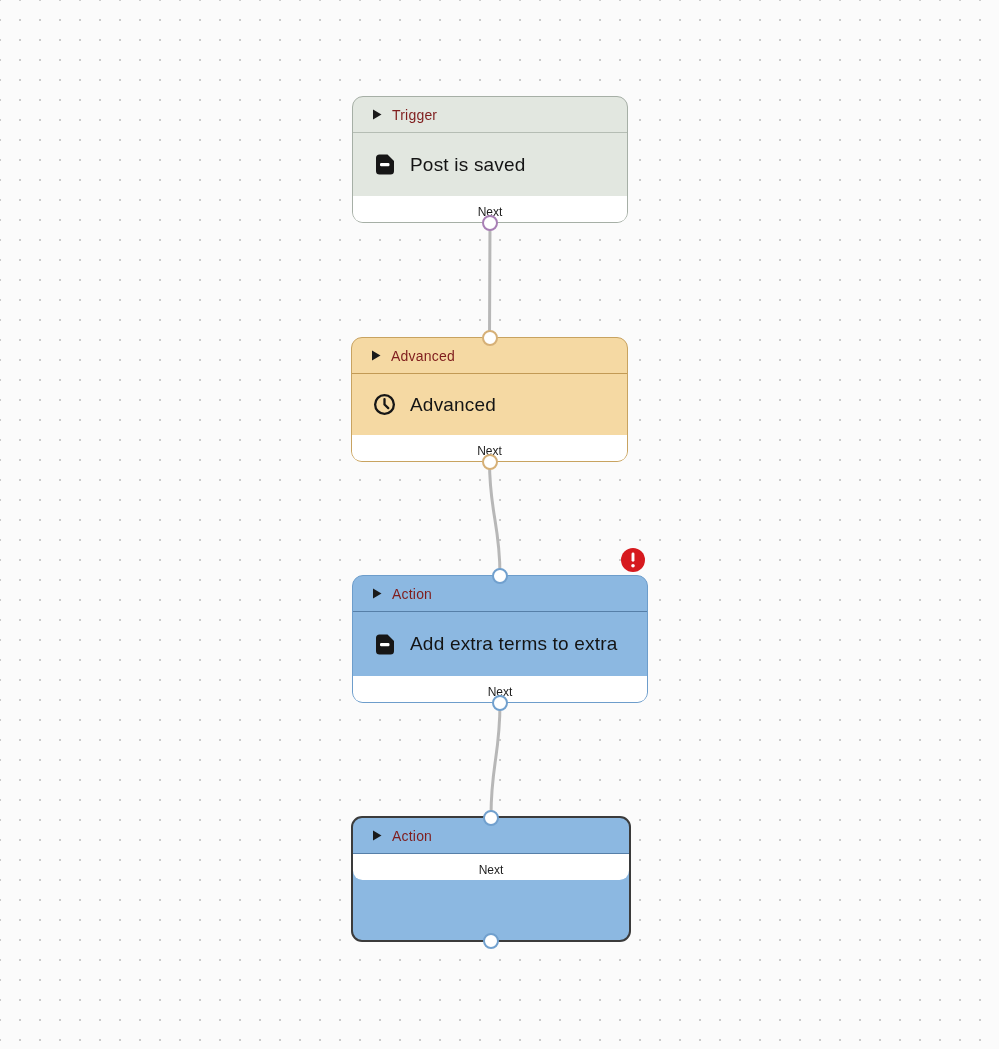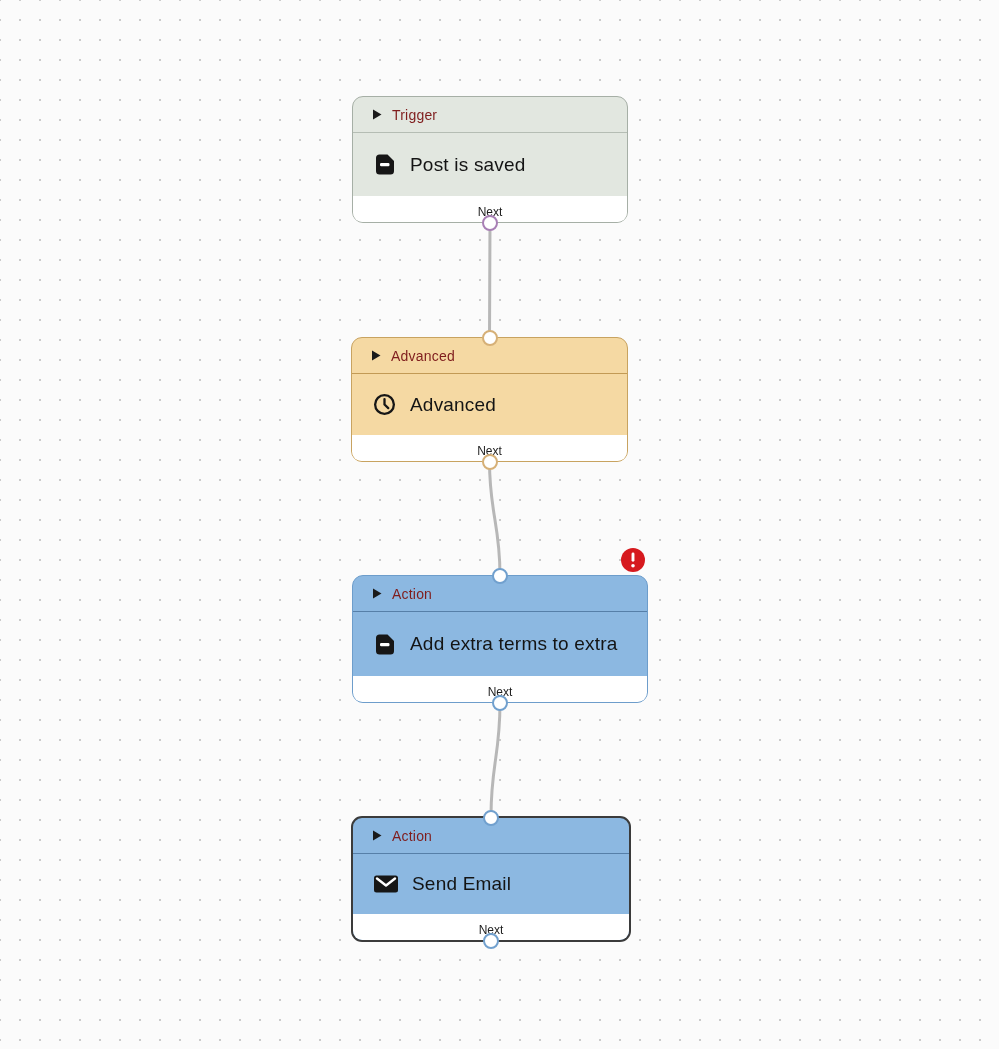--- a/index.html
+++ b/index.html
@@ -222,15 +222,6 @@
       </span>
       <span class="header-label">Action</span>
     </div>
-    <div class="node-body">
-      <span class="body-icon">
-        <svg width="26" height="22" viewBox="0 0 26 22">
-          <rect x="1" y="2.5" width="24" height="17" rx="2.5" fill="#161616"></rect>
-          <path d="M4 5.5 L13 12.5 L22 5.5" stroke="#ffffff" stroke-width="2.4" fill="none" stroke-linecap="round" stroke-linejoin="round"></path>
-        </svg>
-      </span>
-      <span class="node-title">Send Email</span>
-    </div>
     <div class="node-footer">
       <span class="footer-label">Next</span>
     </div>

